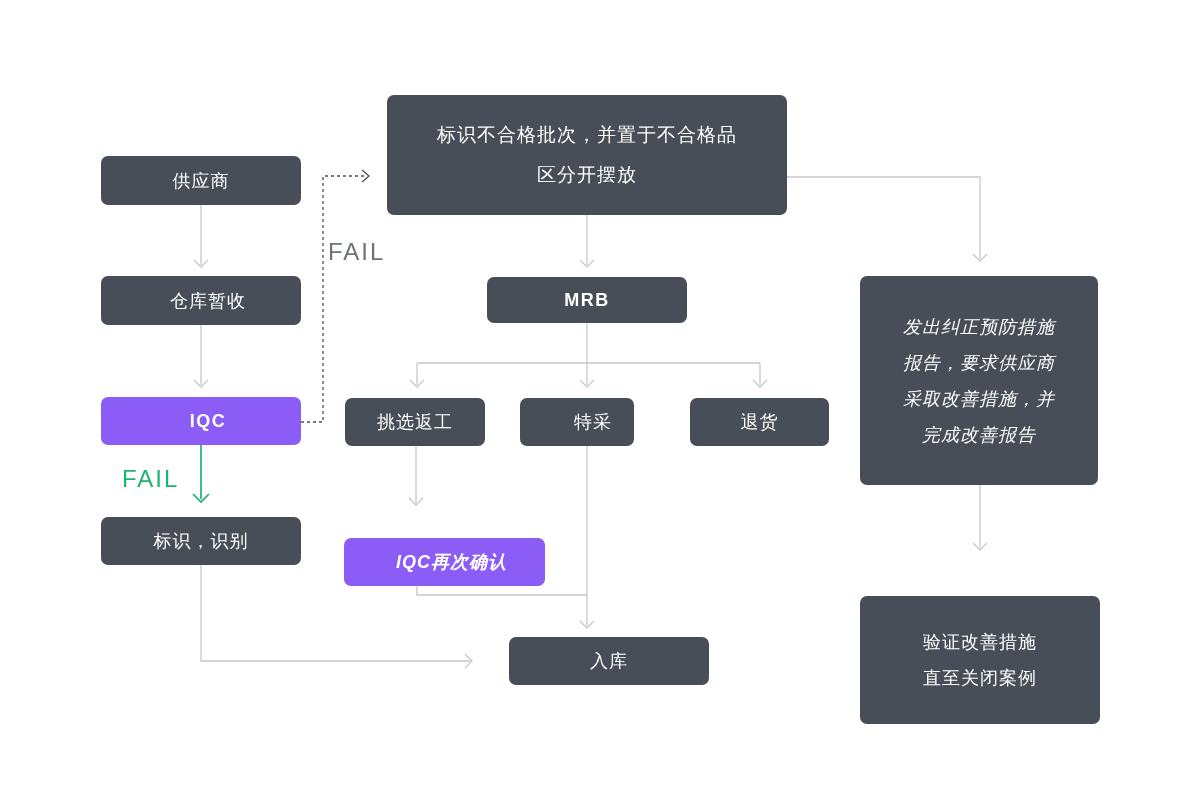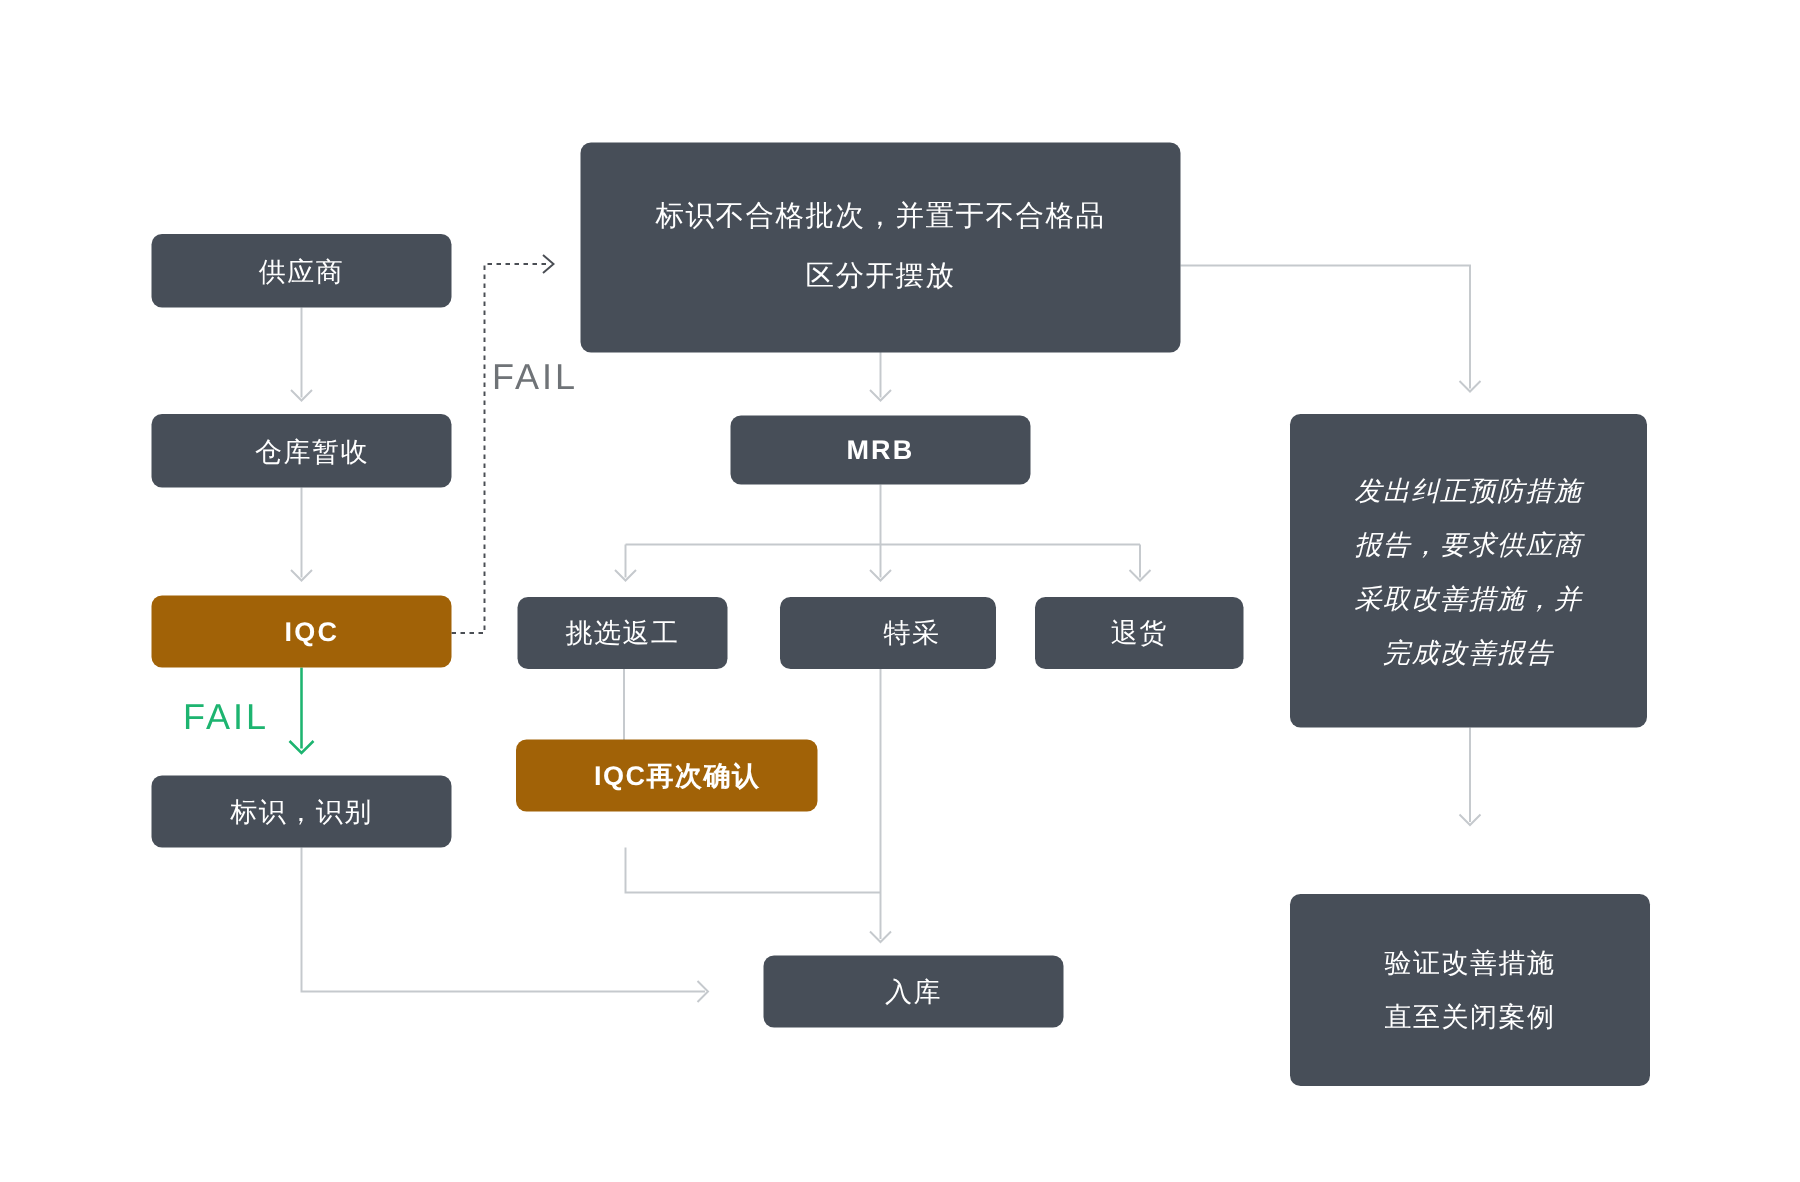--- a/index.html
+++ b/index.html
@@ -45,7 +45,7 @@
   #n-warehouse     { left: 101px; top: 276px; width: 200px; height: 49px; padding-left: 14px; }
   #n-iqc           { left: 101px; top: 397px; width: 200px; height: 48px; }
   #n-mark          { left: 101px; top: 517px; width: 200px; height: 48px; }
-  #n-nonconforming { left: 387px; top:  95px; width: 400px; height: 140px; font-size: 19px; line-height: 40px; }
+  #n-nonconforming { left: 387px; top:  95px; width: 400px; height: 120px; font-size: 19px; line-height: 40px; }
   #n-mrb           { left: 487px; top: 277px; width: 200px; height: 46px; }
   #n-sort          { left: 345px; top: 398px; width: 140px; height: 48px; }
   #n-special       { left: 520px; top: 398px; width: 144px; height: 48px; padding-left: 32px; }

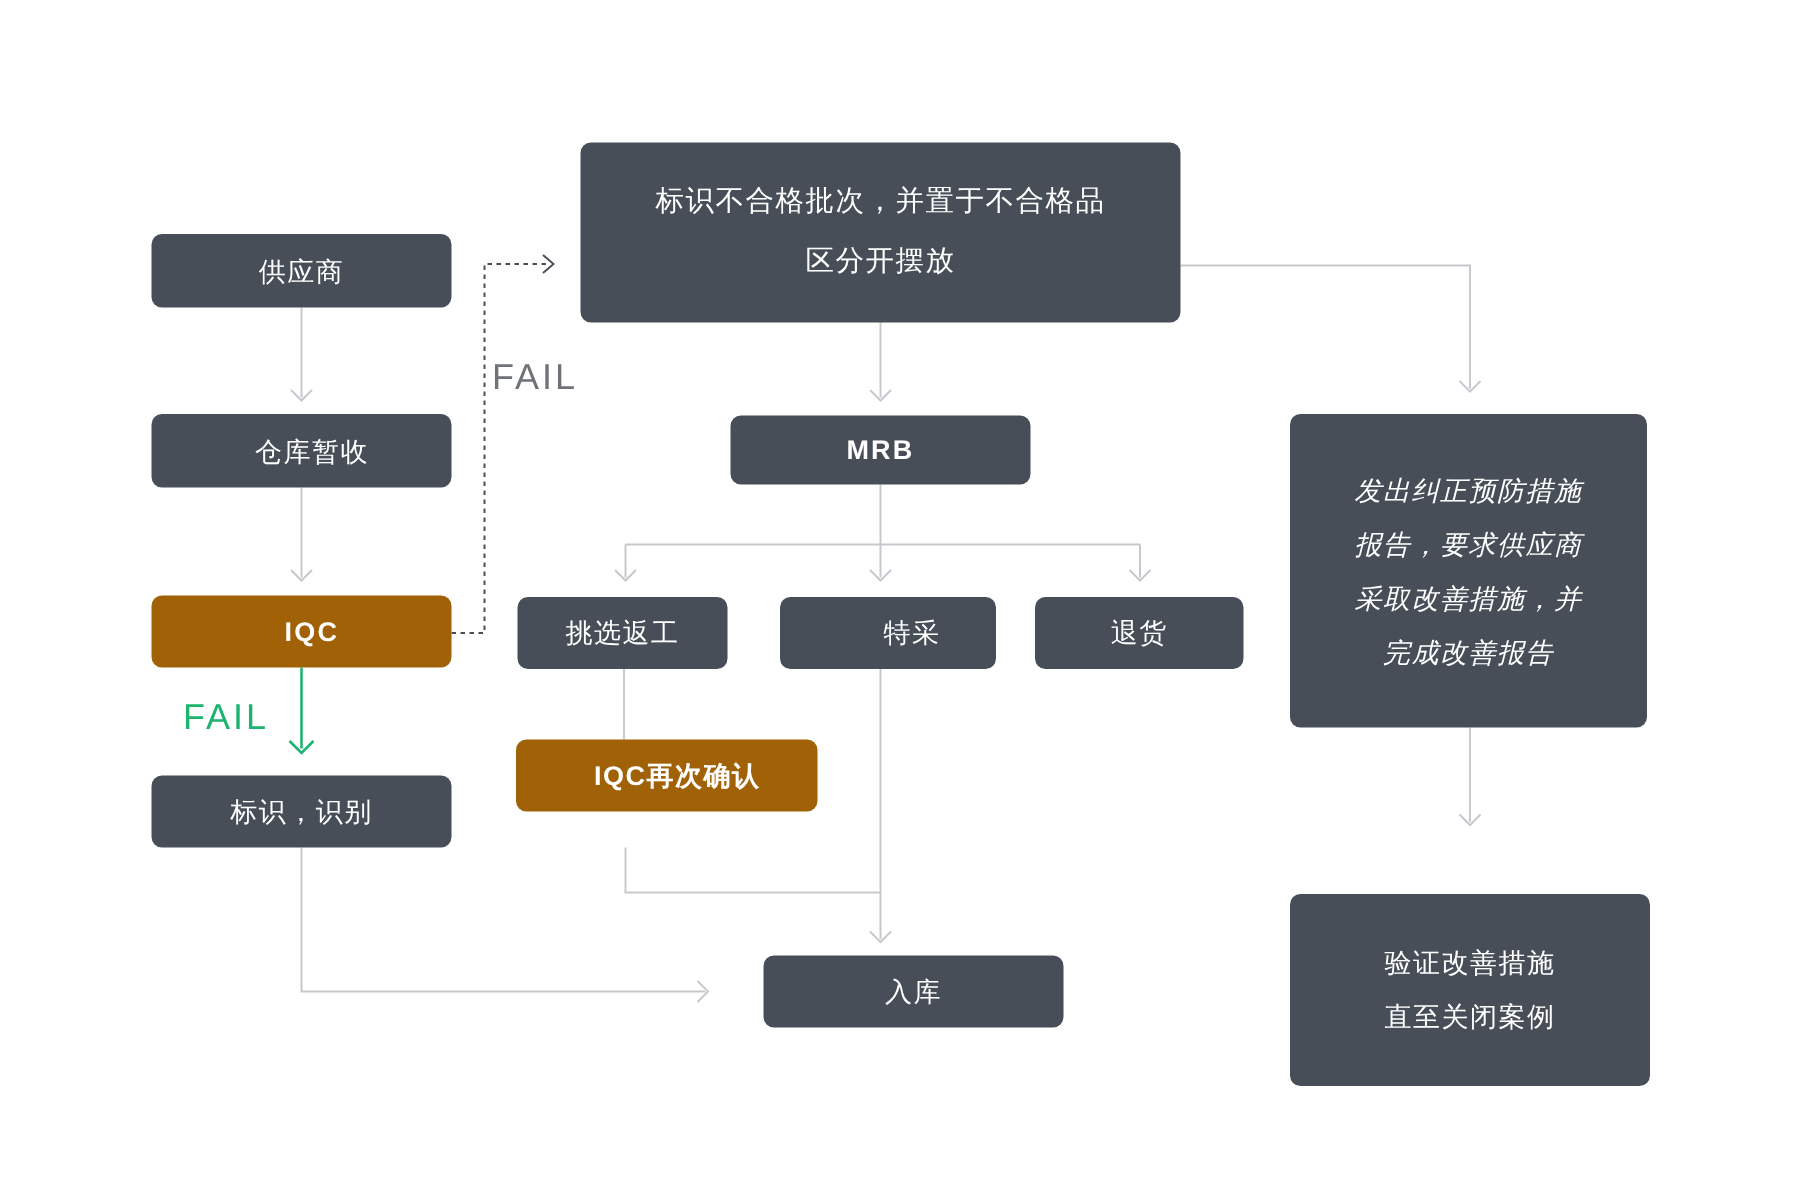--- a/index.html
+++ b/index.html
@@ -37,7 +37,7 @@
     white-space: pre-line;
   }
   .node-dark  { background: #474e58; }
-  .node-green { background: #a16207; padding-left: 14px; }
+  .node-green { background: #8b5cf6; padding-left: 14px; }
   .latin { font-weight: bold; letter-spacing: 1.5px; }
 
   

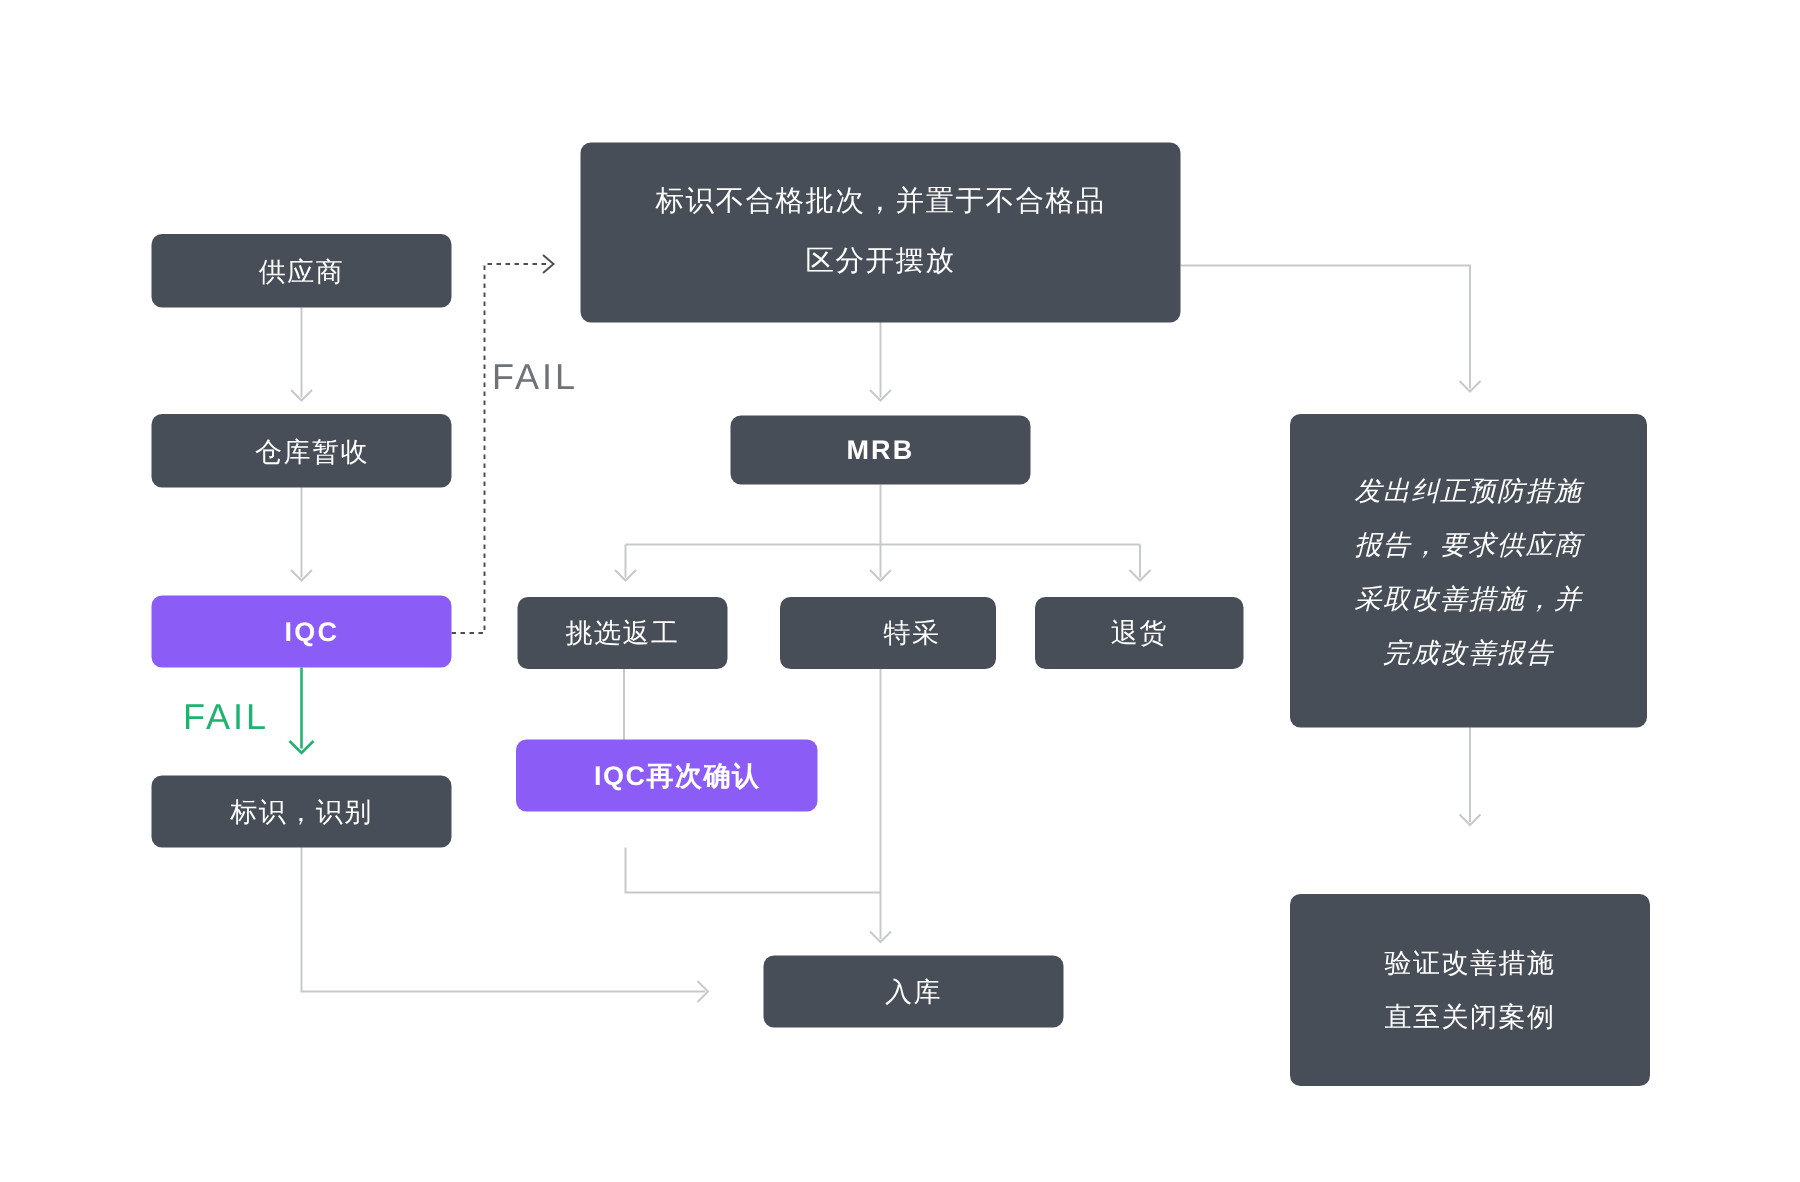--- a/index.html
+++ b/index.html
@@ -48,7 +48,7 @@
   #n-nonconforming { left: 387px; top:  95px; width: 400px; height: 120px; font-size: 19px; line-height: 40px; }
   #n-mrb           { left: 487px; top: 277px; width: 200px; height: 46px; }
   #n-sort          { left: 345px; top: 398px; width: 140px; height: 48px; }
-  #n-special       { left: 520px; top: 398px; width: 144px; height: 48px; padding-left: 32px; }
+  #n-special       { left: 520px; top: 398px; width: 114px; height: 48px; padding-left: 32px; }
   #n-return        { left: 690px; top: 398px; width: 139px; height: 48px; }
   #n-recheck       { left: 344px; top: 493px; width: 201px; height: 48px; }
   #n-instock       { left: 509px; top: 637px; width: 200px; height: 48px; }

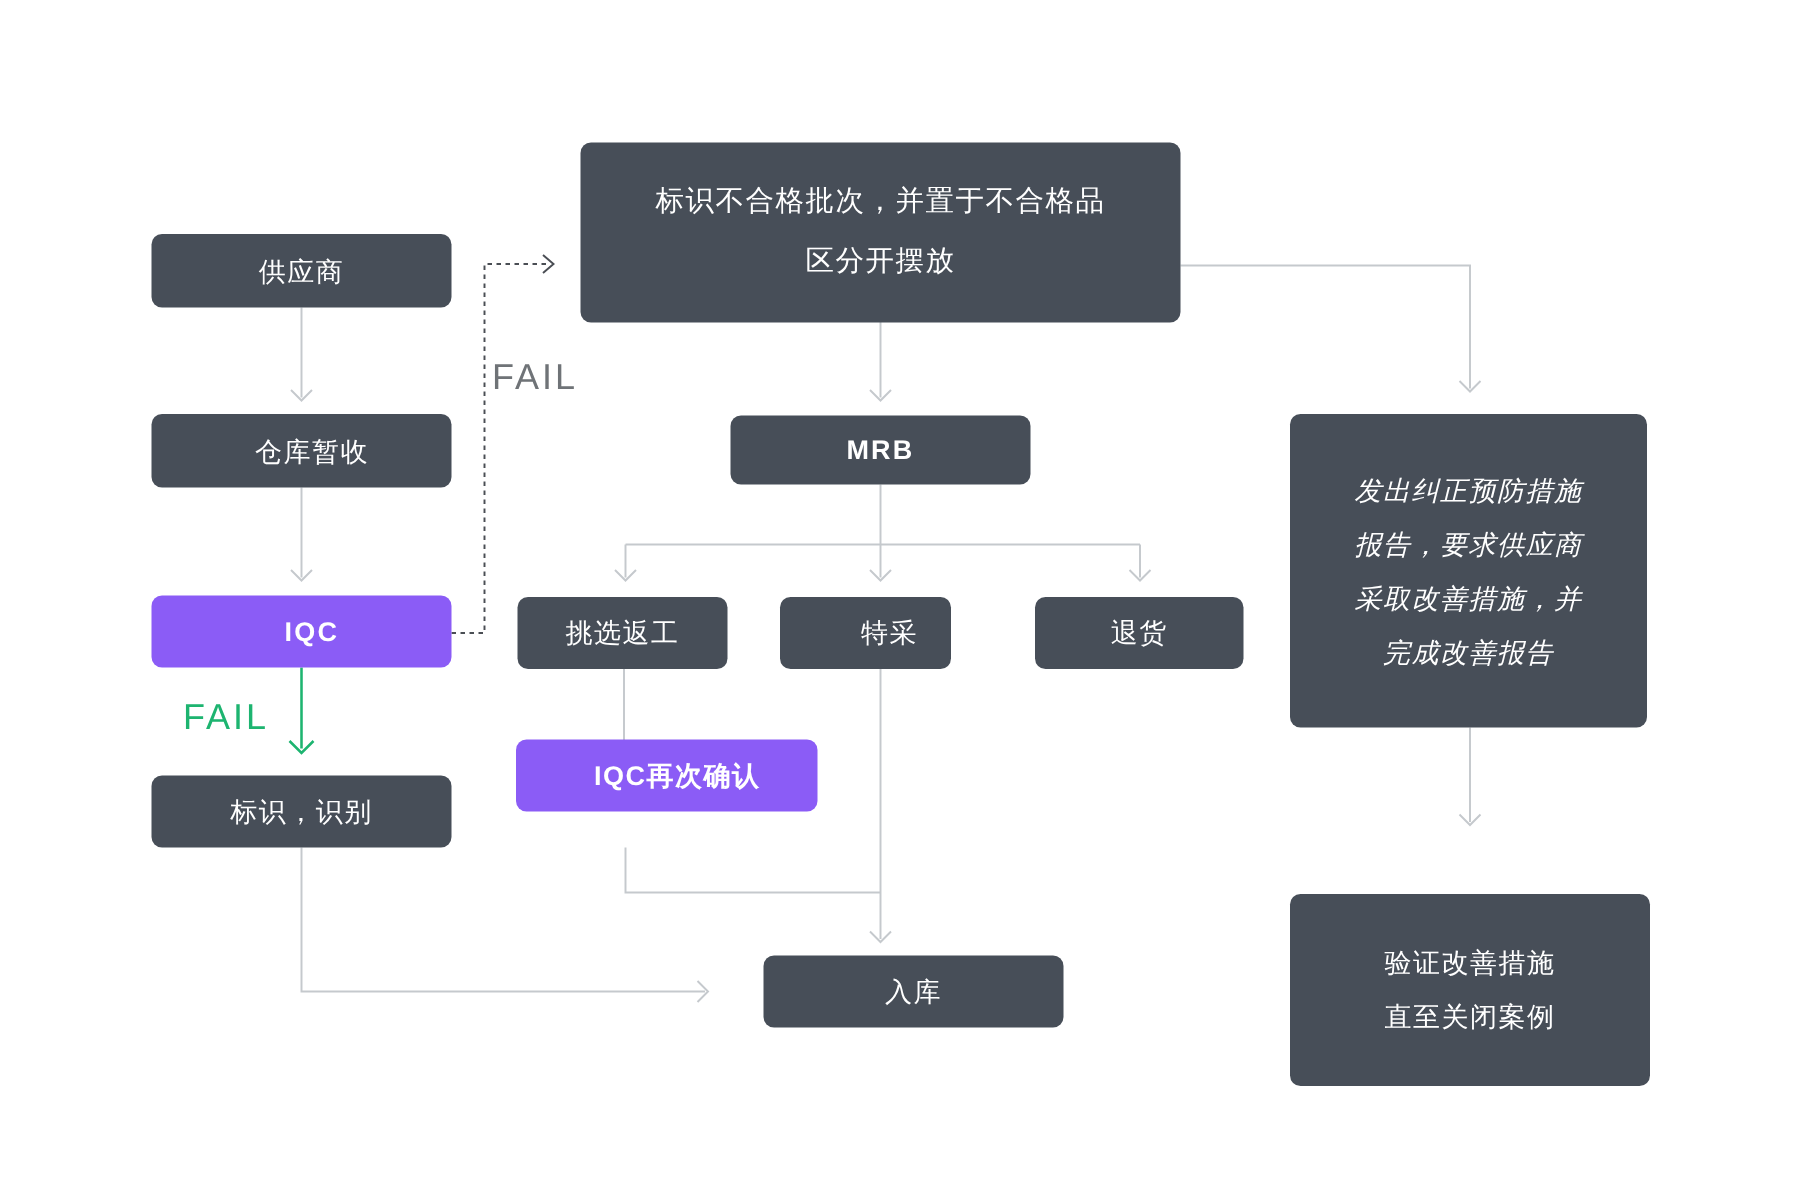--- a/index.html
+++ b/index.html
@@ -50,7 +50,7 @@
   #n-sort          { left: 345px; top: 398px; width: 140px; height: 48px; }
   #n-special       { left: 520px; top: 398px; width: 114px; height: 48px; padding-left: 32px; }
   #n-return        { left: 690px; top: 398px; width: 139px; height: 48px; }
-  #n-recheck       { left: 344px; top: 493px; width: 201px; height: 48px; }
+  #n-recheck       { left: 344px; top: 538px; width: 201px; height: 48px; font-style: italic; }
   #n-instock       { left: 509px; top: 637px; width: 200px; height: 48px; }
   #n-capa          { left: 860px; top: 276px; width: 238px; height: 209px; line-height: 36px; font-style: italic; }
   #n-verify        { left: 860px; top: 596px; width: 240px; height: 128px; line-height: 36px; }

